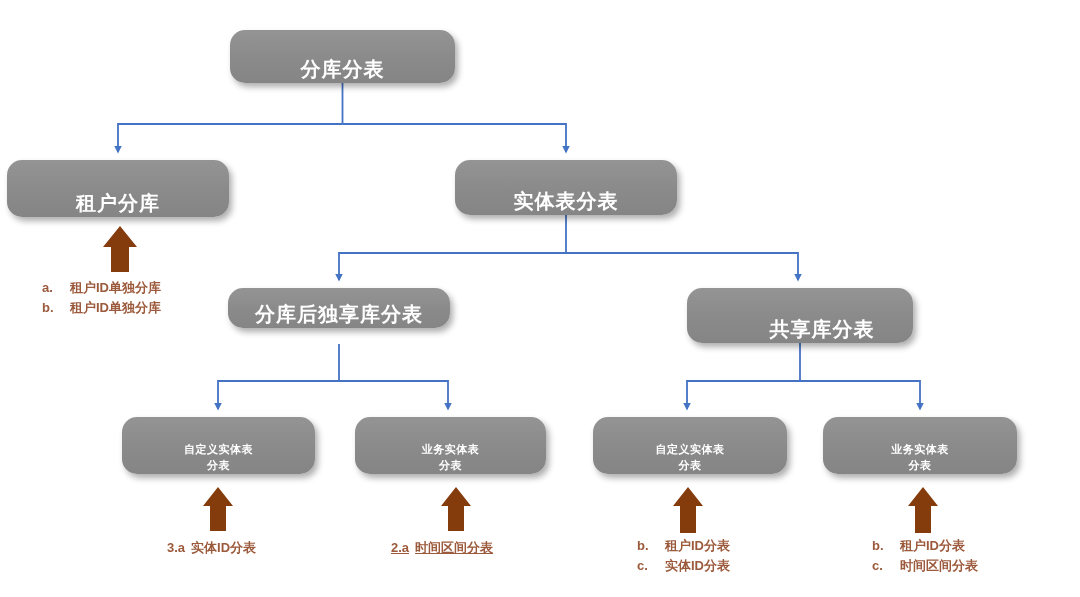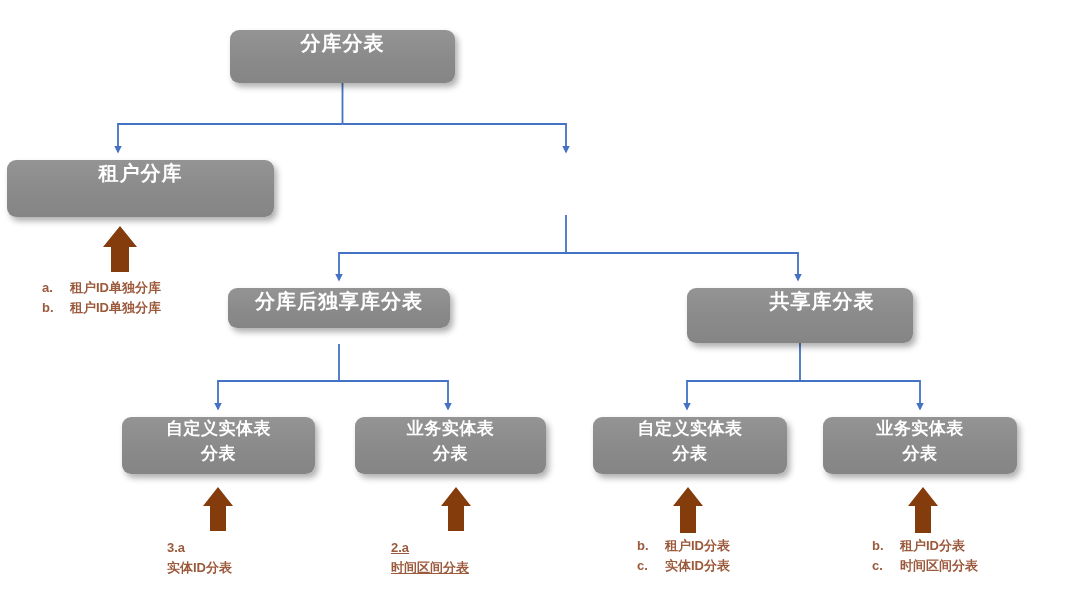--- a/index.html
+++ b/index.html
@@ -24,14 +24,14 @@
   .node {
     position: absolute;
     background: linear-gradient(180deg, #949494 0%, #8a8a8a 55%, #858585 100%);
-    border-radius: 9px;
+    border-radius: 15px;
     box-shadow: 3px 4px 6px rgba(0,0,0,0.32);
     color: #ffffff;
     font-weight: bold;
     display: flex;
     flex-direction: column;
     align-items: center;
-    justify-content: flex-start;
+    justify-content: flex-end;
     text-align: center;
     letter-spacing: 1px;
   }

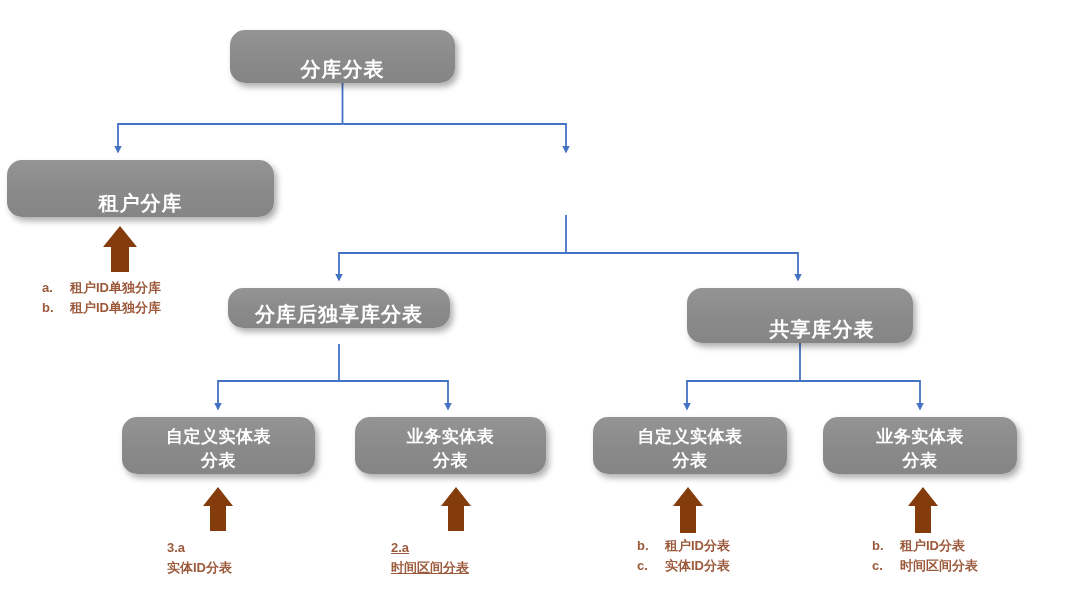--- a/index.html
+++ b/index.html
@@ -39,7 +39,7 @@
   .node.lvl-leaf { font-size: 17px; line-height: 1.45; letter-spacing: 0.5px; }
 
   .n-root      { left: 230px; top: 30px;  width: 225px; height: 53px; }
-  .n-tenant    { left: 7px;   top: 160px; width: 267px; height: 57px; }
+  .n-tenant    { left: 7px;   top: 160px; width: 222px; height: 57px; }
   .n-entity    { left: 455px; top: 160px; width: 222px; height: 55px; }
   .n-exclusive { left: 228px; top: 288px; width: 222px; height: 40px; }
   .n-shared    { left: 687px; top: 288px; width: 226px; height: 55px; padding-left: 44px; }

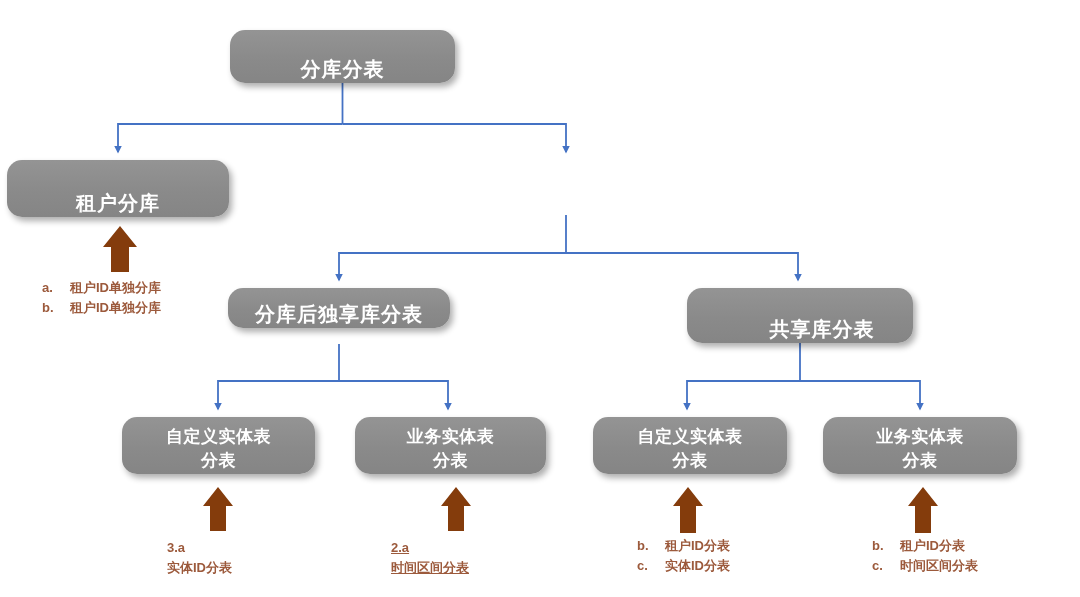--- a/index.html
+++ b/index.html
@@ -120,6 +120,9 @@
     <span>租户分库</span>
   </div>
 
+  <div class="node lvl-big n-entity">
+    <span>实体表分表</span>
+  </div>
 
   <div class="node lvl-big n-exclusive">
     <span>分库后独享库分表</span>

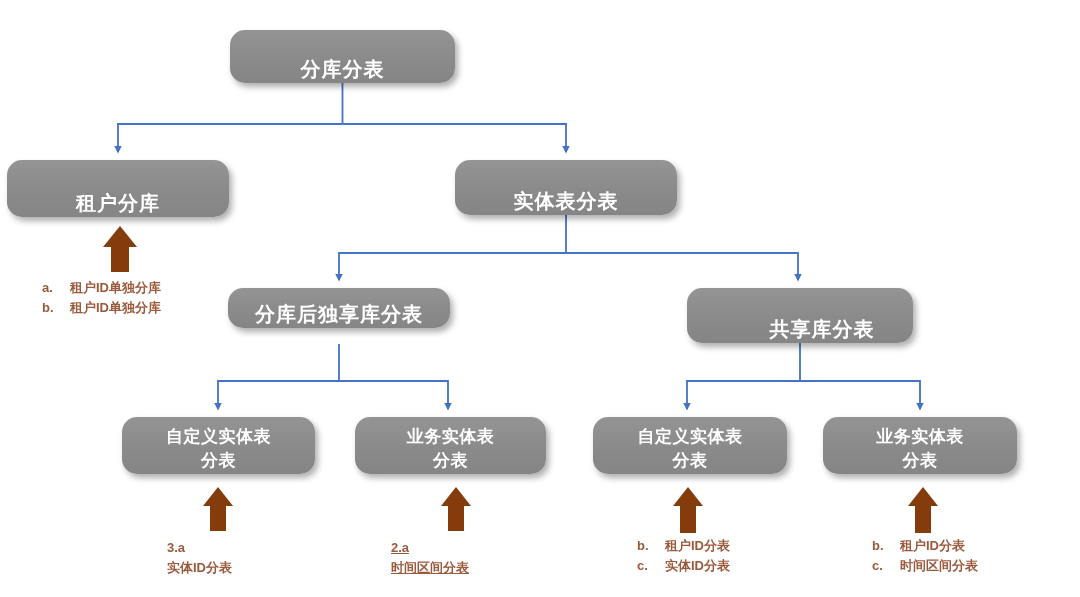--- a/index.html
+++ b/index.html
@@ -36,7 +36,7 @@
     letter-spacing: 1px;
   }
   .node.lvl-big { font-size: 20px; }
-  .node.lvl-leaf { font-size: 17px; line-height: 1.45; letter-spacing: 0.5px; }
+  .node.lvl-leaf { font-size: 11px; line-height: 1.45; letter-spacing: 0.5px; }
 
   .n-root      { left: 230px; top: 30px;  width: 225px; height: 53px; }
   .n-tenant    { left: 7px;   top: 160px; width: 222px; height: 57px; }

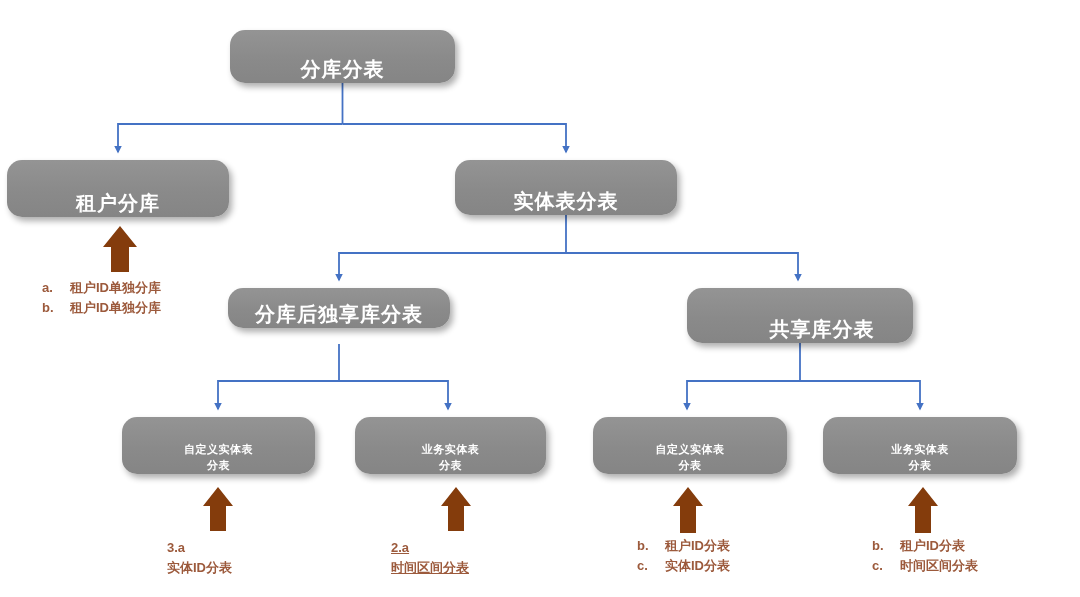--- a/index.html
+++ b/index.html
@@ -58,7 +58,7 @@
   }
   .note-row { display: flex; }
   .note-row .marker { width: 28px; flex: 0 0 28px; }
-  .note-inline { display: flex; flex-direction: column; }
+  .note-inline { display: flex; }
   .note-inline .marker { margin-right: 6px; }
 
   .note-tenant { left: 42px;  top: 278px; }

